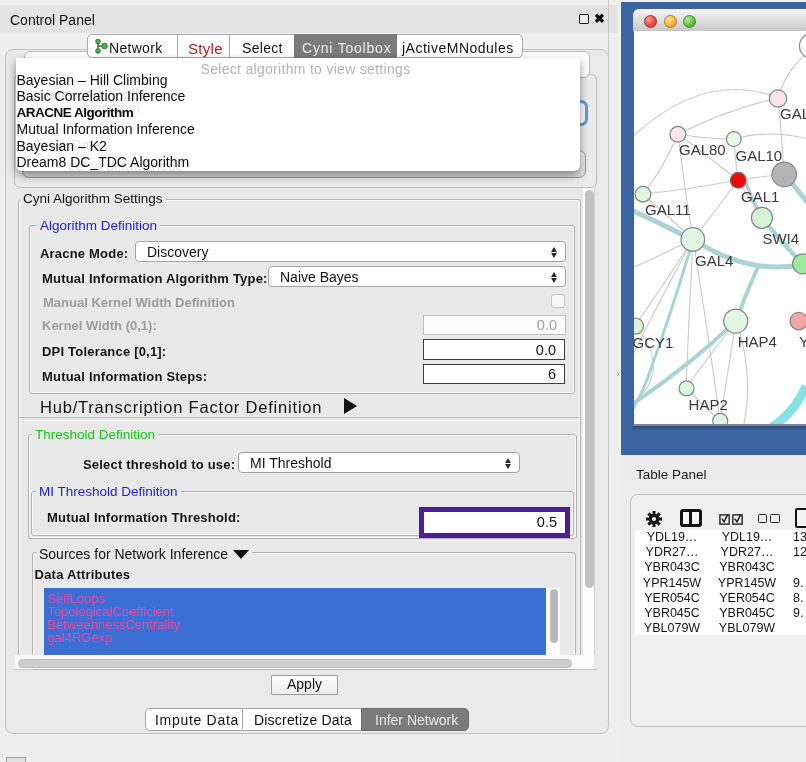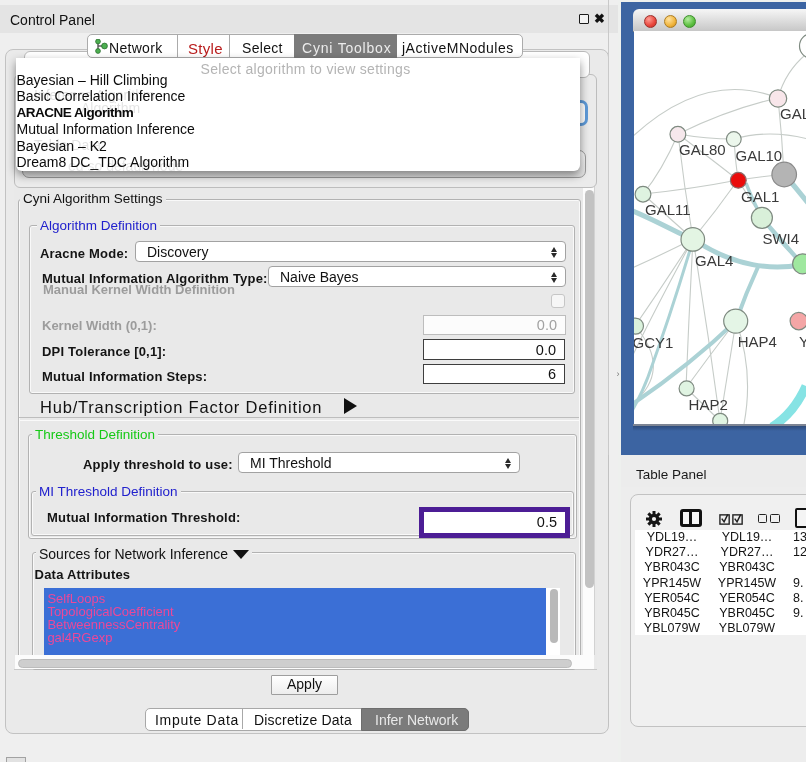--- a/index.html
+++ b/index.html
@@ -54,7 +54,7 @@
     </span>
   </div>
 
-<div class="abs glbl" style="left:43px;top:282px;">Manual Kernel Width Definition</div>
+<div class="abs glbl" style="left:43px;top:295px;">Manual Kernel Width Definition</div>
 <div class="abs" style="left:551px;top:294px;width:12px;height:12px;background:#f6f6f6;border:1px solid #c6c6c6;border-radius:3px;"></div>
 
 <div class="abs glbl" style="left:42px;top:317.5px;">Kernel Width (0,1):</div>

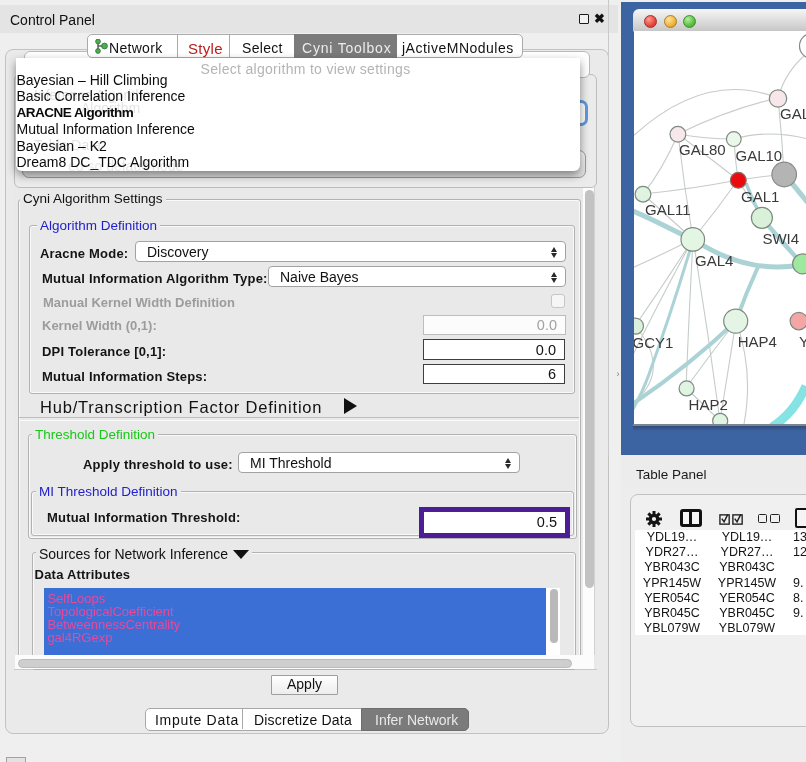--- a/index.html
+++ b/index.html
@@ -73,7 +73,7 @@
 <div class="abs group" style="left:28px;top:434px;width:547px;height:103px;"></div>
 <div class="abs gtitle" style="left:32px;top:427.5px;color:#16c916;">Threshold Definition</div>
 
-<div class="abs lbl" style="left:83px;top:457px;">Apply threshold to use:</div>
+<div class="abs lbl" style="left:83px;top:457px;">Select threshold to use:</div>
 <div class="abs combo" style="left:238px;top:452px;width:280px;height:19px;">
     <span class="txt">MI Threshold</span>
     <span class="arrows">

